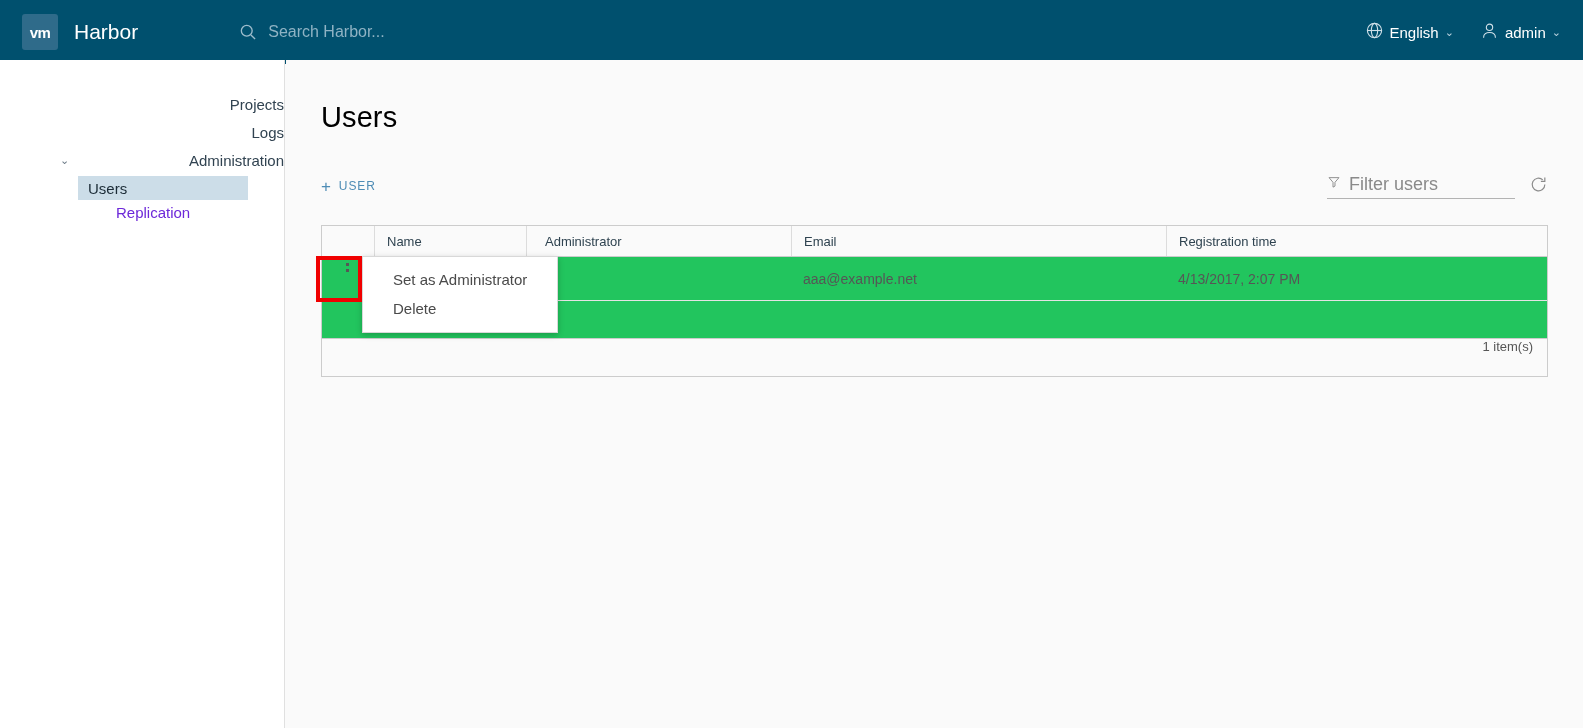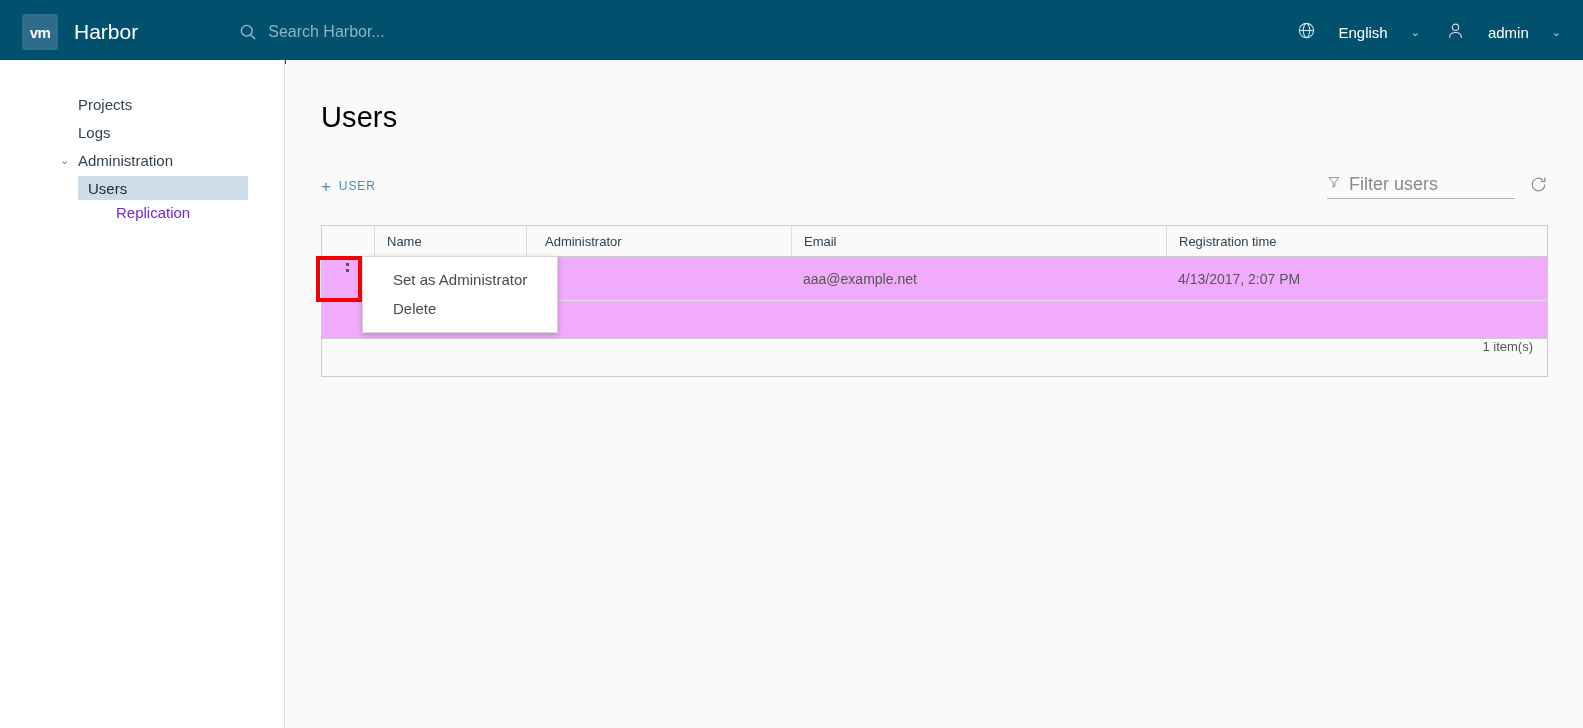--- a/index.html
+++ b/index.html
@@ -74,7 +74,7 @@
   .header-action {
     display: flex;
     align-items: center;
-    gap: 23px;
+    gap: 6px;
     color: #ffffff;
     font-size: 15px;
     cursor: pointer;

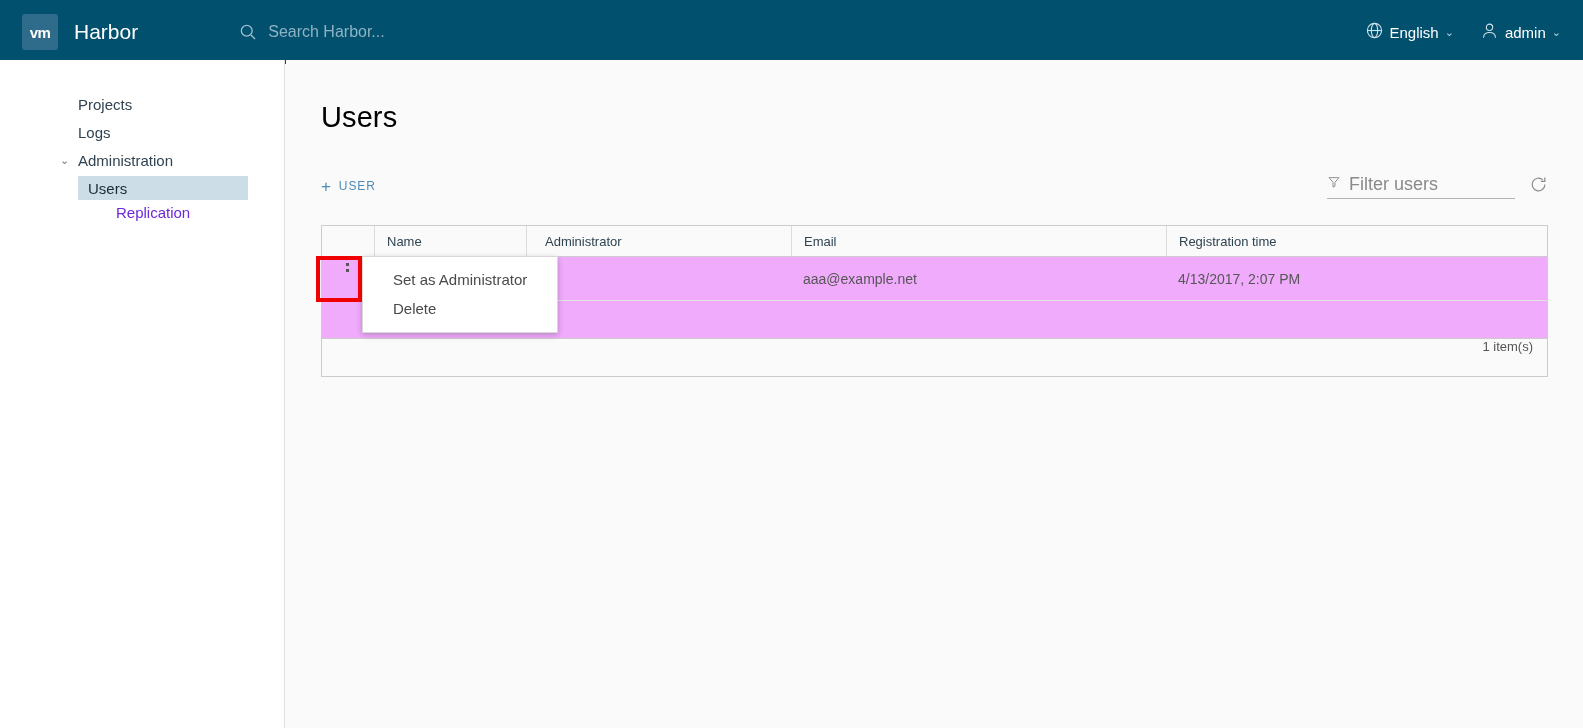--- a/index.html
+++ b/index.html
@@ -101,6 +101,7 @@
     margin-bottom: 4px;
     cursor: pointer;
     position: relative;
+    justify-content: flex-end;
   }
   .nav-item.group { padding-left: 78px; }
   .group-caret {

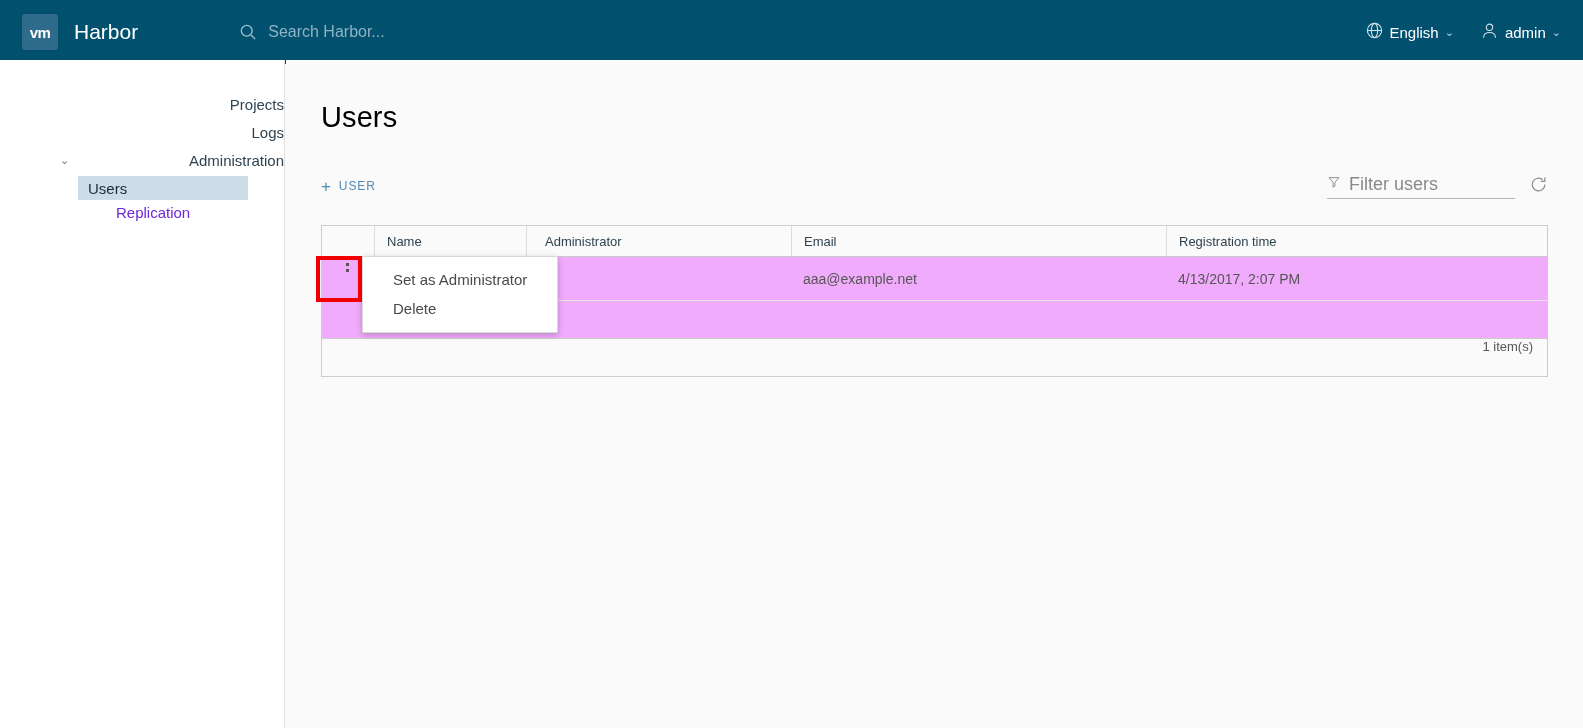--- a/index.html
+++ b/index.html
@@ -198,7 +198,7 @@
     position: relative;
     margin: 24px 35px 0 35px;
     border: 1px solid #cccccc;
-    background: #f0abfc;
+    background: #22c55e;
   }
   .t-row { display: flex; }
   .t-head {

